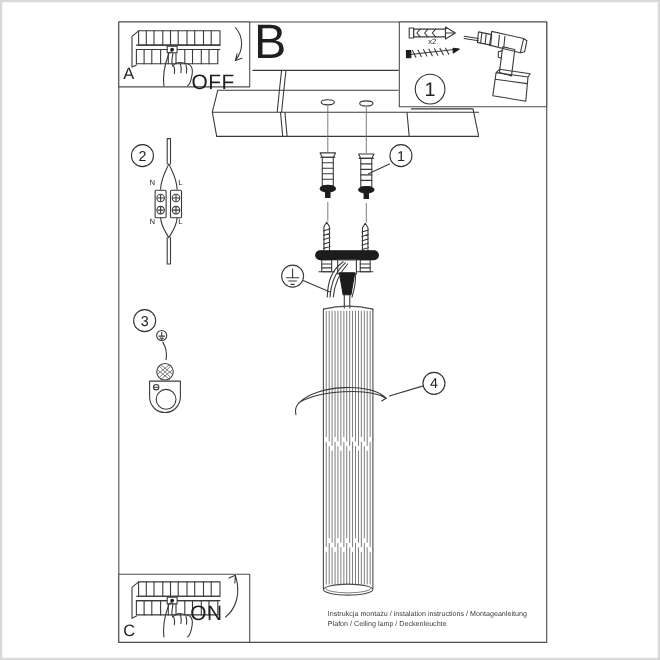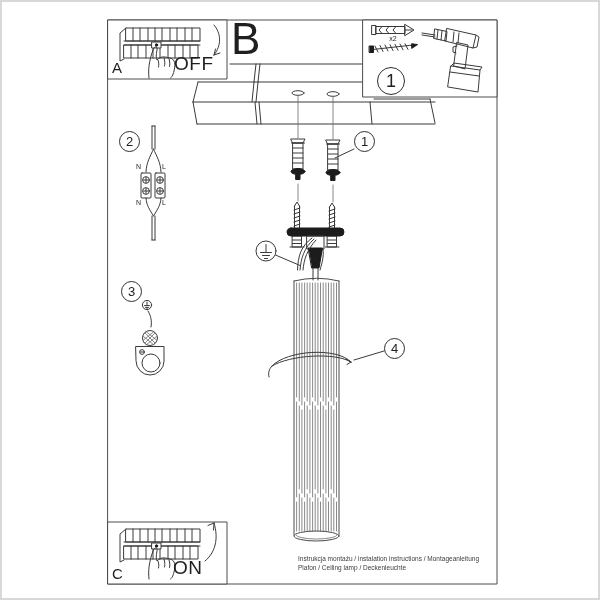--- a/index.html
+++ b/index.html
@@ -16,7 +16,7 @@
   .label{position:absolute;white-space:nowrap;color:#1f1f1f;}
   .letter{font-size:15px;}
   .big-b{font-size:44px;line-height:1;}
-  .state{font-size:19px;letter-spacing:.5px;}
+  .state{font-size:19px;letter-spacing:.5px;margin-top:12px;}
   .badge{position:absolute;border:1.2px solid #2f2f2f;border-radius:50%;background:#fff;
          display:flex;align-items:center;justify-content:center;box-sizing:border-box;}
   .badge.lg{width:28px;height:28px;font-size:18px;}

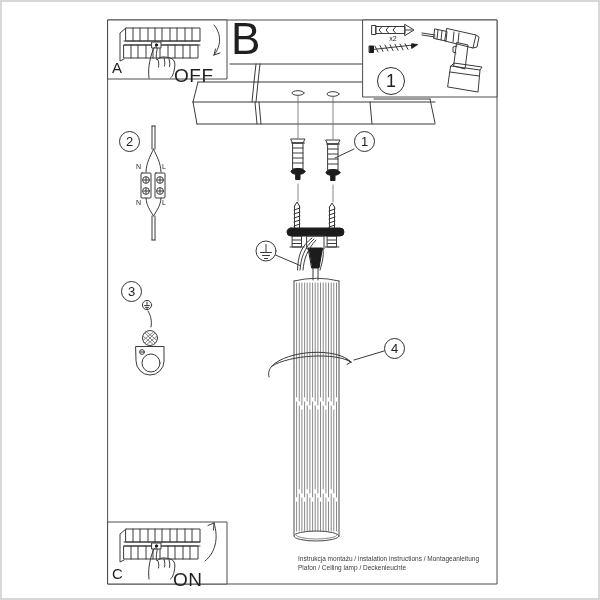--- a/index.html
+++ b/index.html
@@ -220,7 +220,7 @@
 <span class="label tiny" style="left:160px;top:197px;">L</span>
 
 <span class="label letter" style="left:110px;top:563px;">C</span>
-<span class="label state" style="left:171px;top:555px;">ON</span>
+<span class="label state" style="left:171px;top:534px;">ON</span>
 
 <div class="footer">
   <div>Instrukcja montażu / instalation instructions / Montageanleitung</div>

